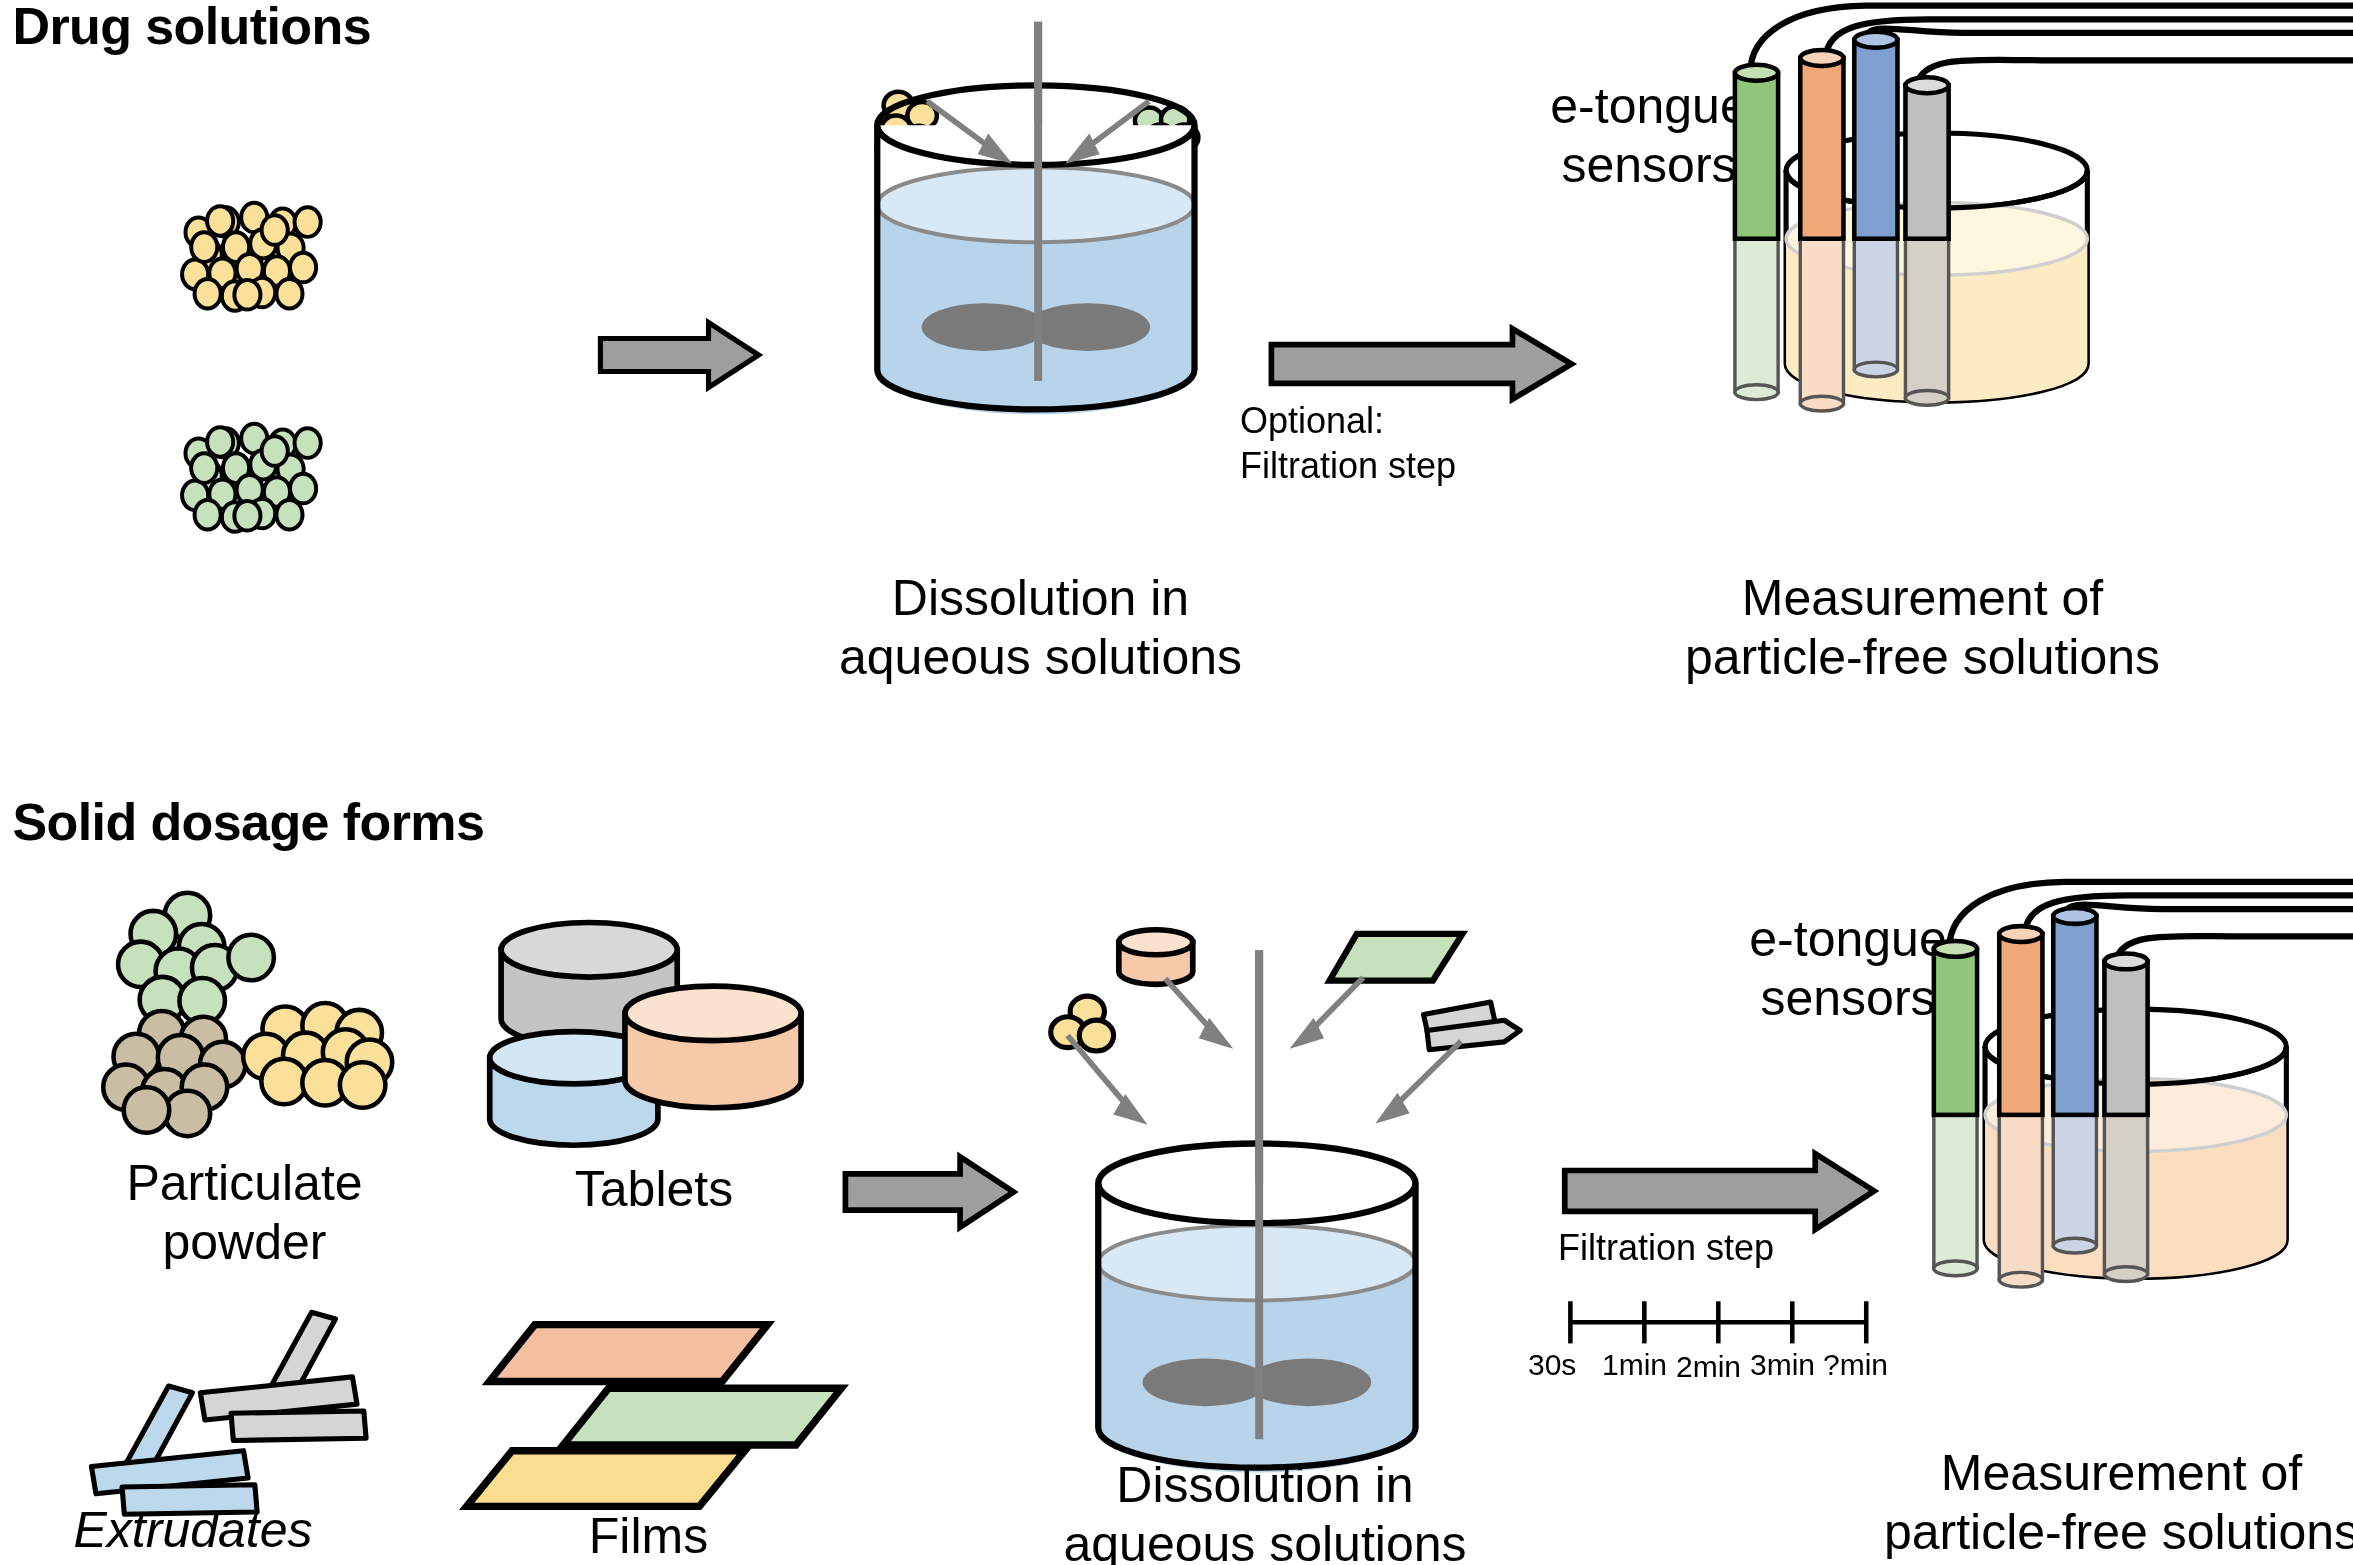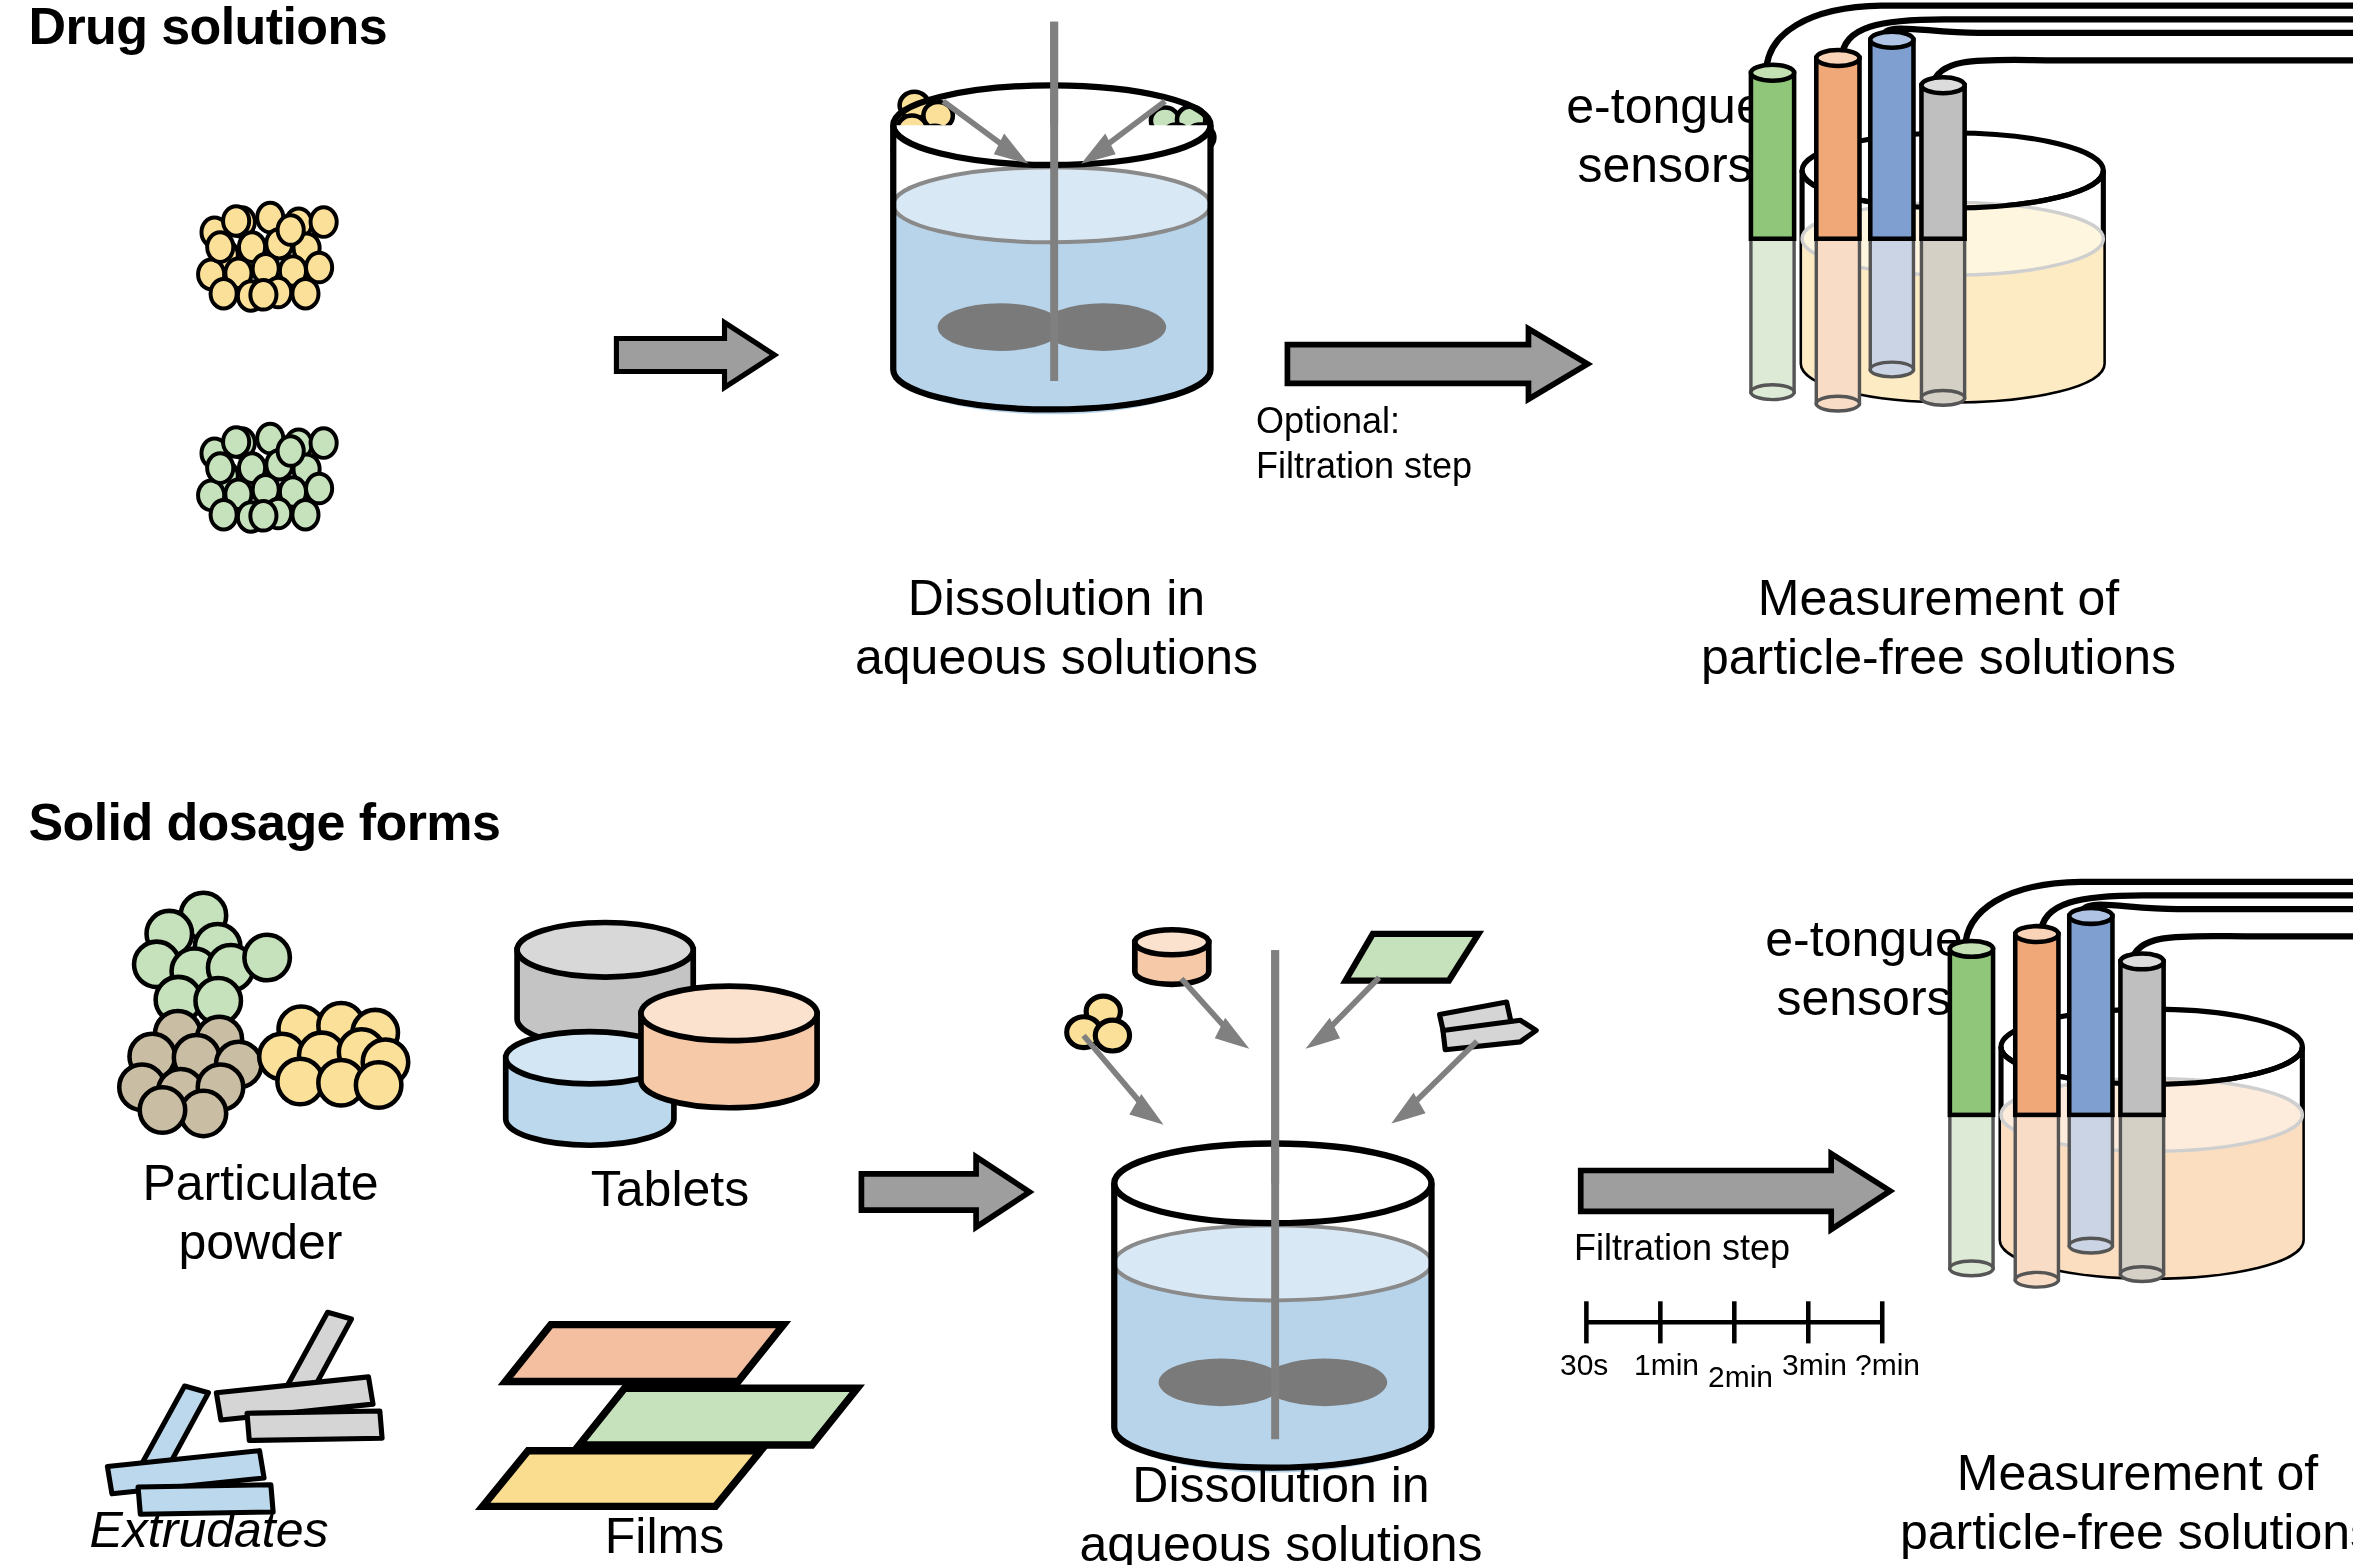--- a/index.html
+++ b/index.html
@@ -8,7 +8,7 @@
     font-family:"Liberation Sans", sans-serif;color:#000;
   }
   .stage{position:absolute;inset:0;}
-  .abs{position:absolute;margin-left:16px;}
+  .abs{position:absolute;}
   .heading{
     font-weight:bold;font-size:52px;letter-spacing:-0.6px;
     white-space:nowrap;line-height:1;

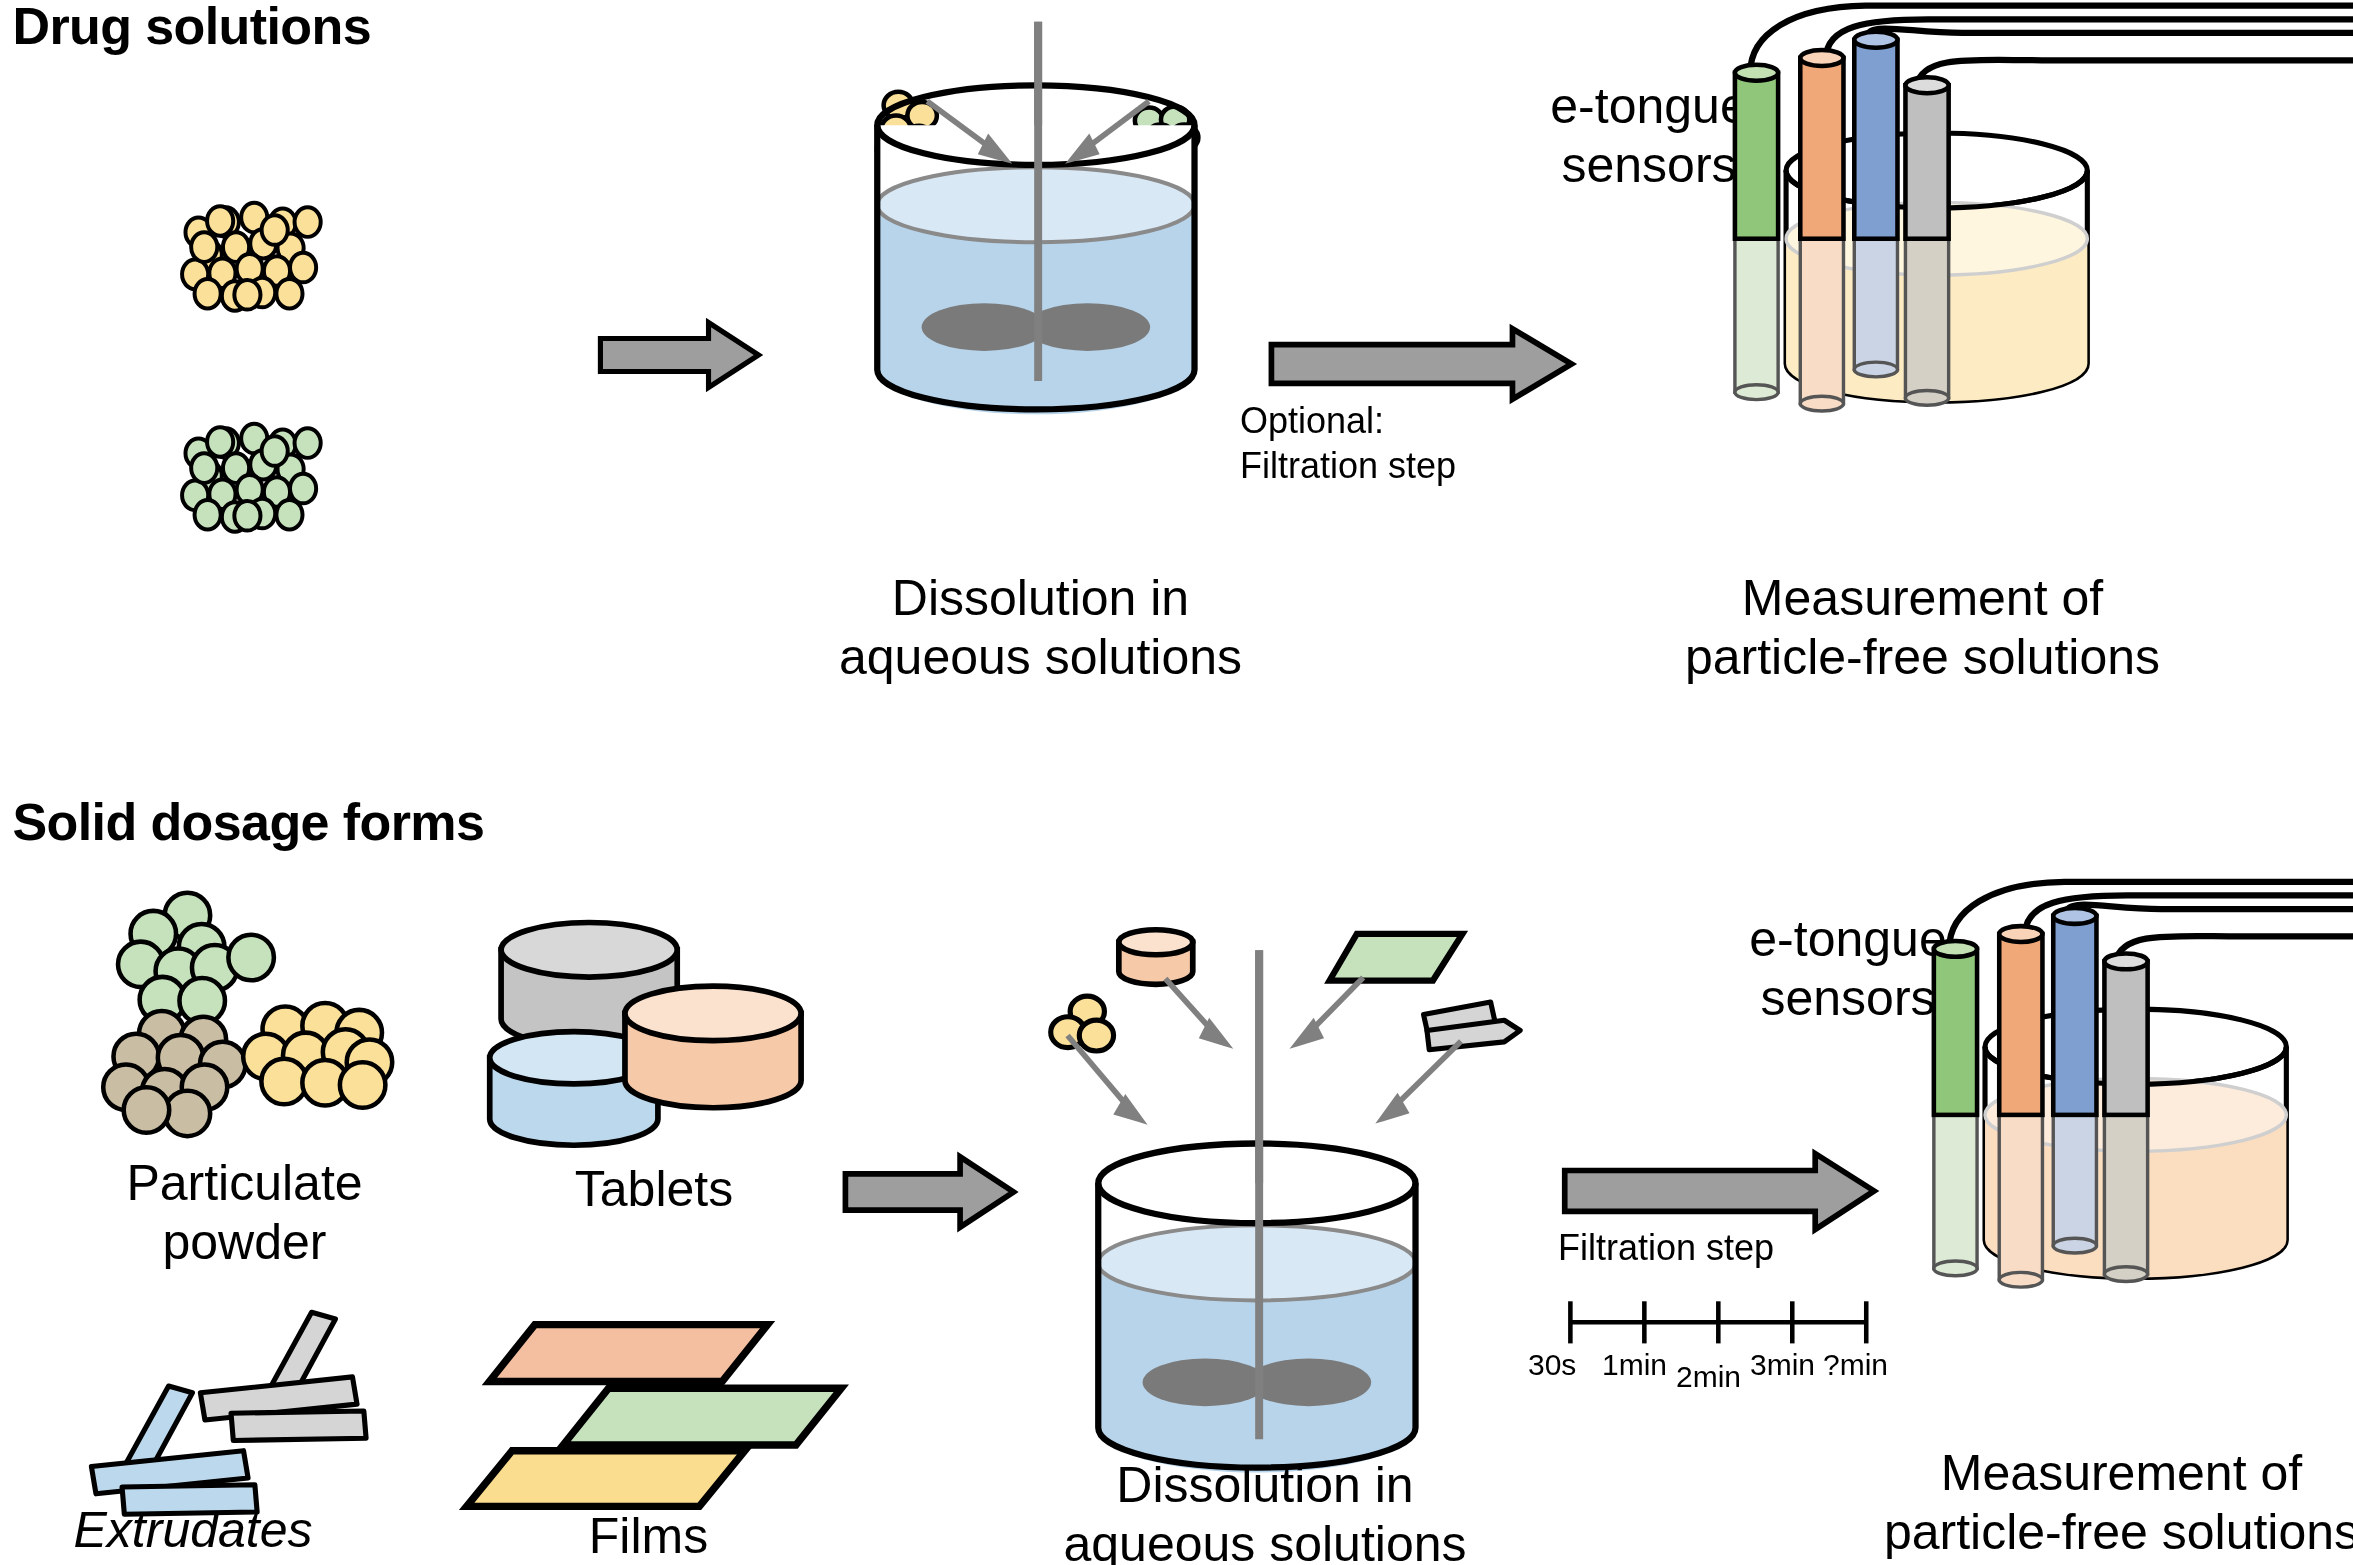--- a/index.html
+++ b/index.html
@@ -376,7 +376,7 @@
   <div class="abs" style="left:1559px;top:1348px;width:330px;">
     <div class="abs tick-label" style="left:-31px;top:0;width:85px;">30s</div>
     <div class="abs tick-label" style="left:43px;top:0;width:85px;">1min</div>
-    <div class="abs tick-label" style="left:117px;top:12px;width:85px;">2min</div>
+    <div class="abs tick-label" style="left:117px;top:2px;width:85px;">2min</div>
     <div class="abs tick-label" style="left:191px;top:0;width:85px;">3min</div>
     <div class="abs tick-label" style="left:264px;top:0;width:85px;">?min</div>
   </div>

